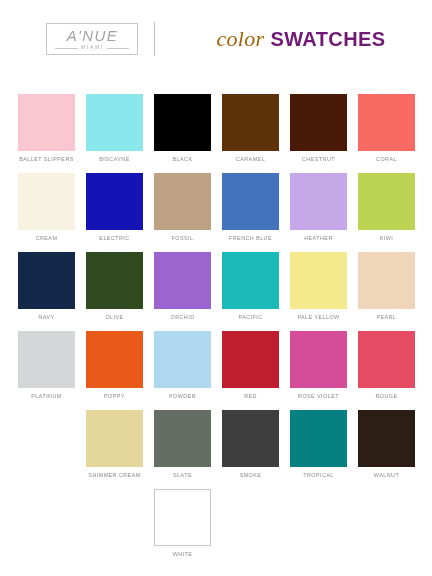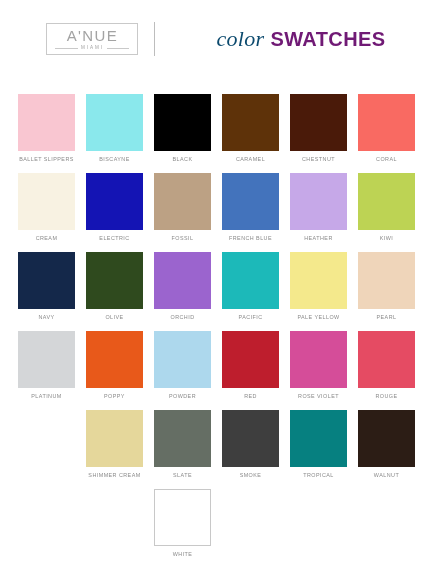--- a/index.html
+++ b/index.html
@@ -33,6 +33,7 @@
     align-items: center;
     position: relative;
     min-width: 74px;
+    font-style: italic;
   }
   .logo-word {
     font-family: "Liberation Sans", sans-serif;

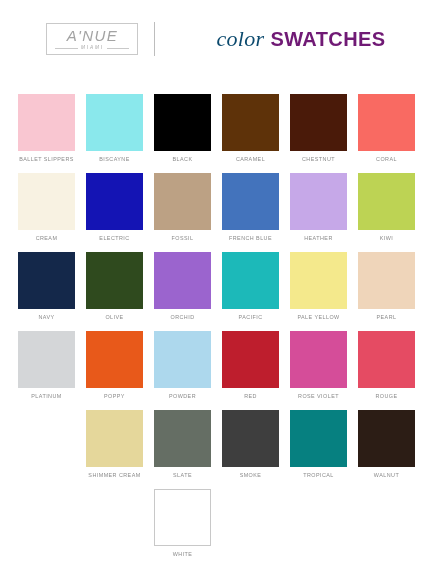--- a/index.html
+++ b/index.html
@@ -77,7 +77,7 @@
     font-family: "Liberation Serif", serif;
     font-style: italic;
     font-size: 22px;
-    color: #0c4a6e;
+    color: #a16207;
     letter-spacing: 0.3px;
     margin-left: 45px;
   }

